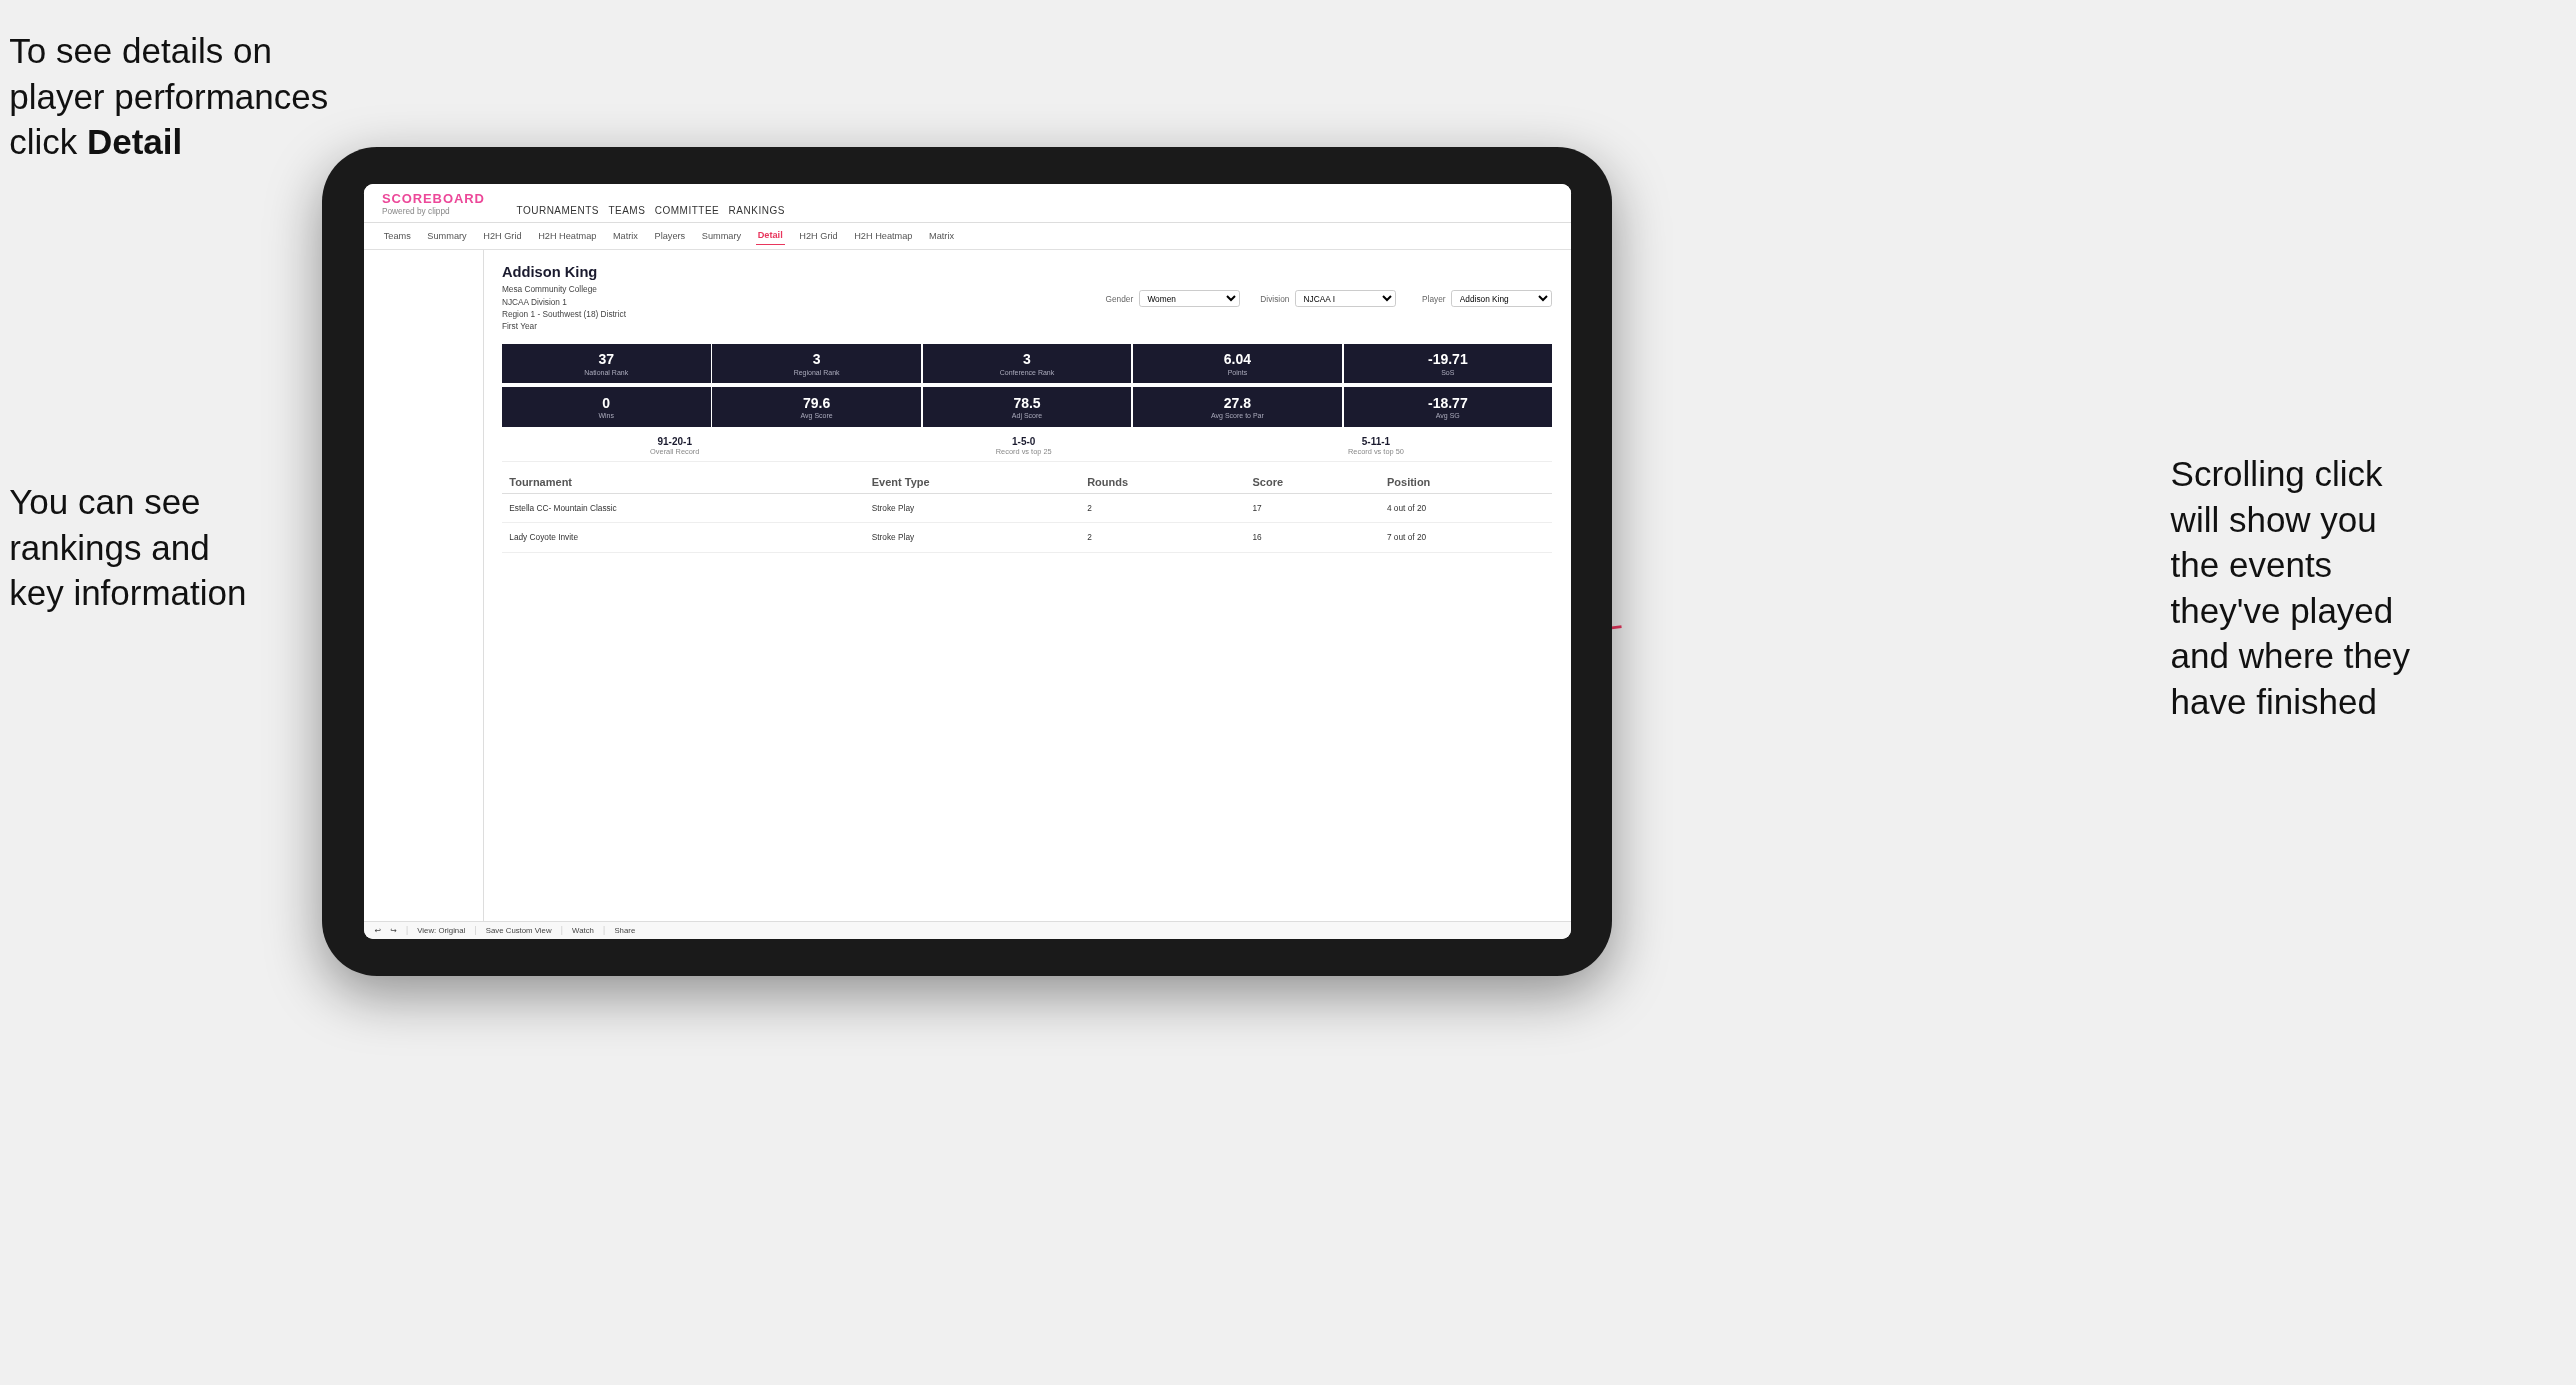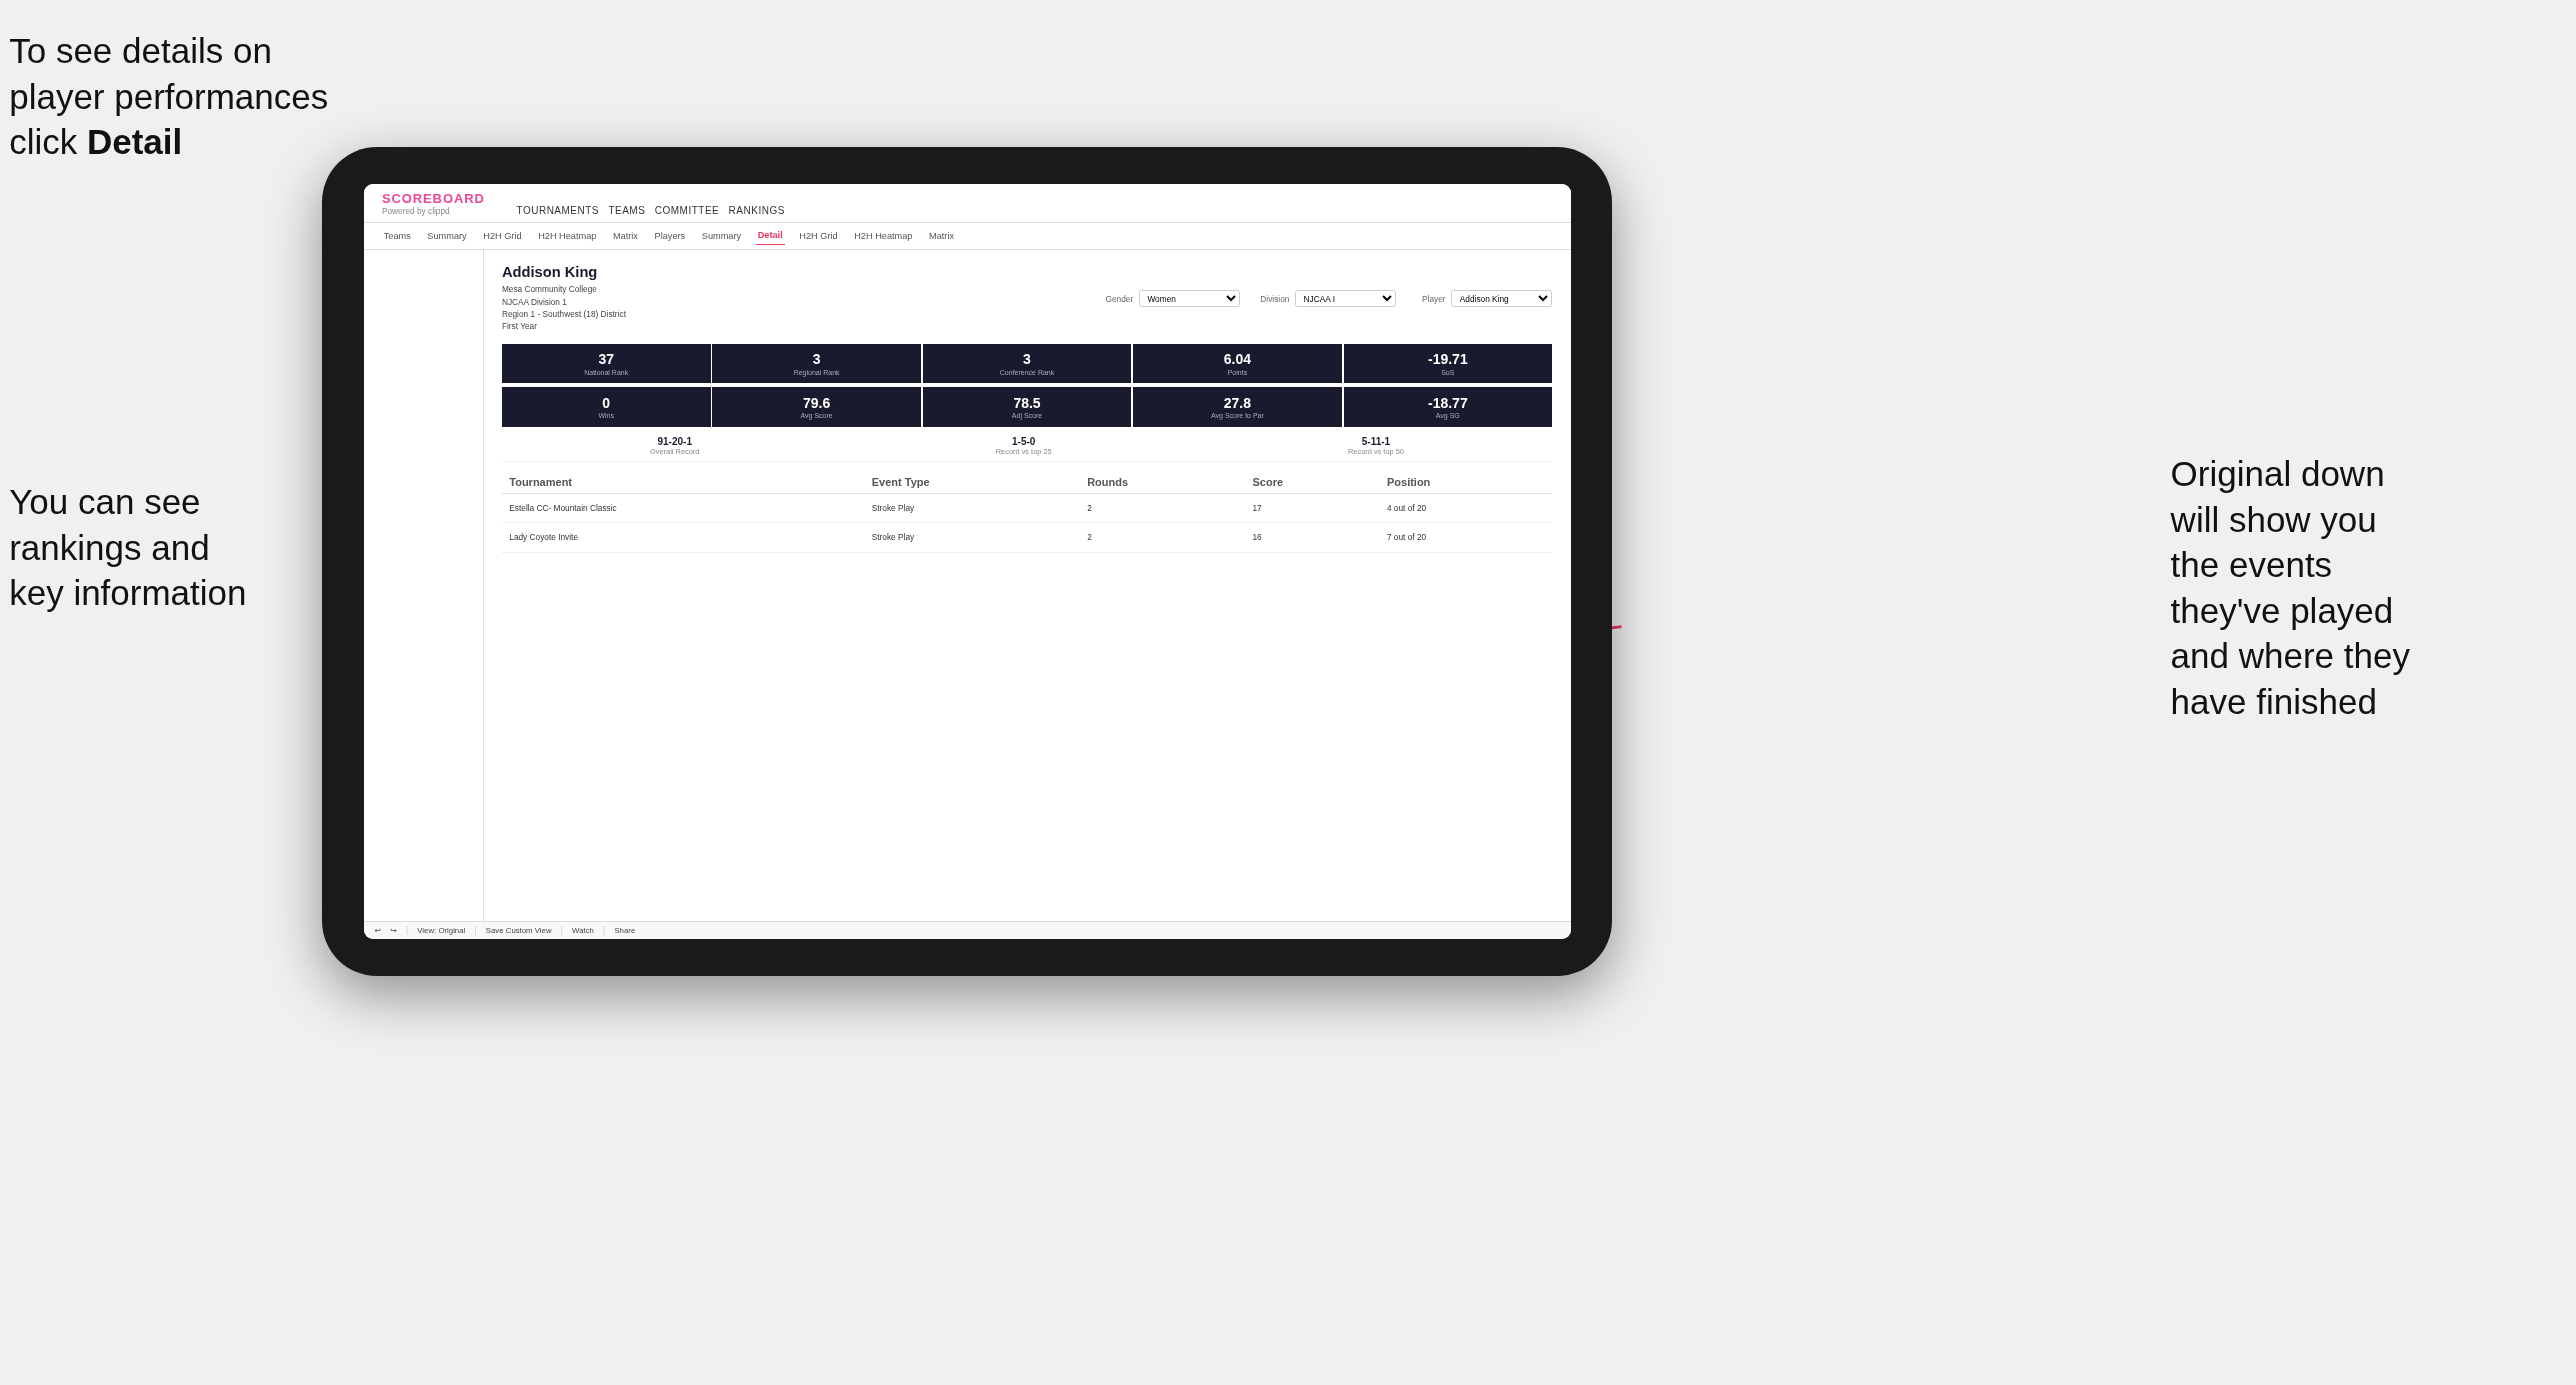--- a/index.html
+++ b/index.html
@@ -333,7 +333,7 @@
 </div>
 
 <div class="annotation annotation-right">
-  <span>Original down</span><br>
+  <span>Scrolling click</span><br>
   <span>will show you</span><br>
   <span>the events</span><br>
   <span>they've played</span><br>

